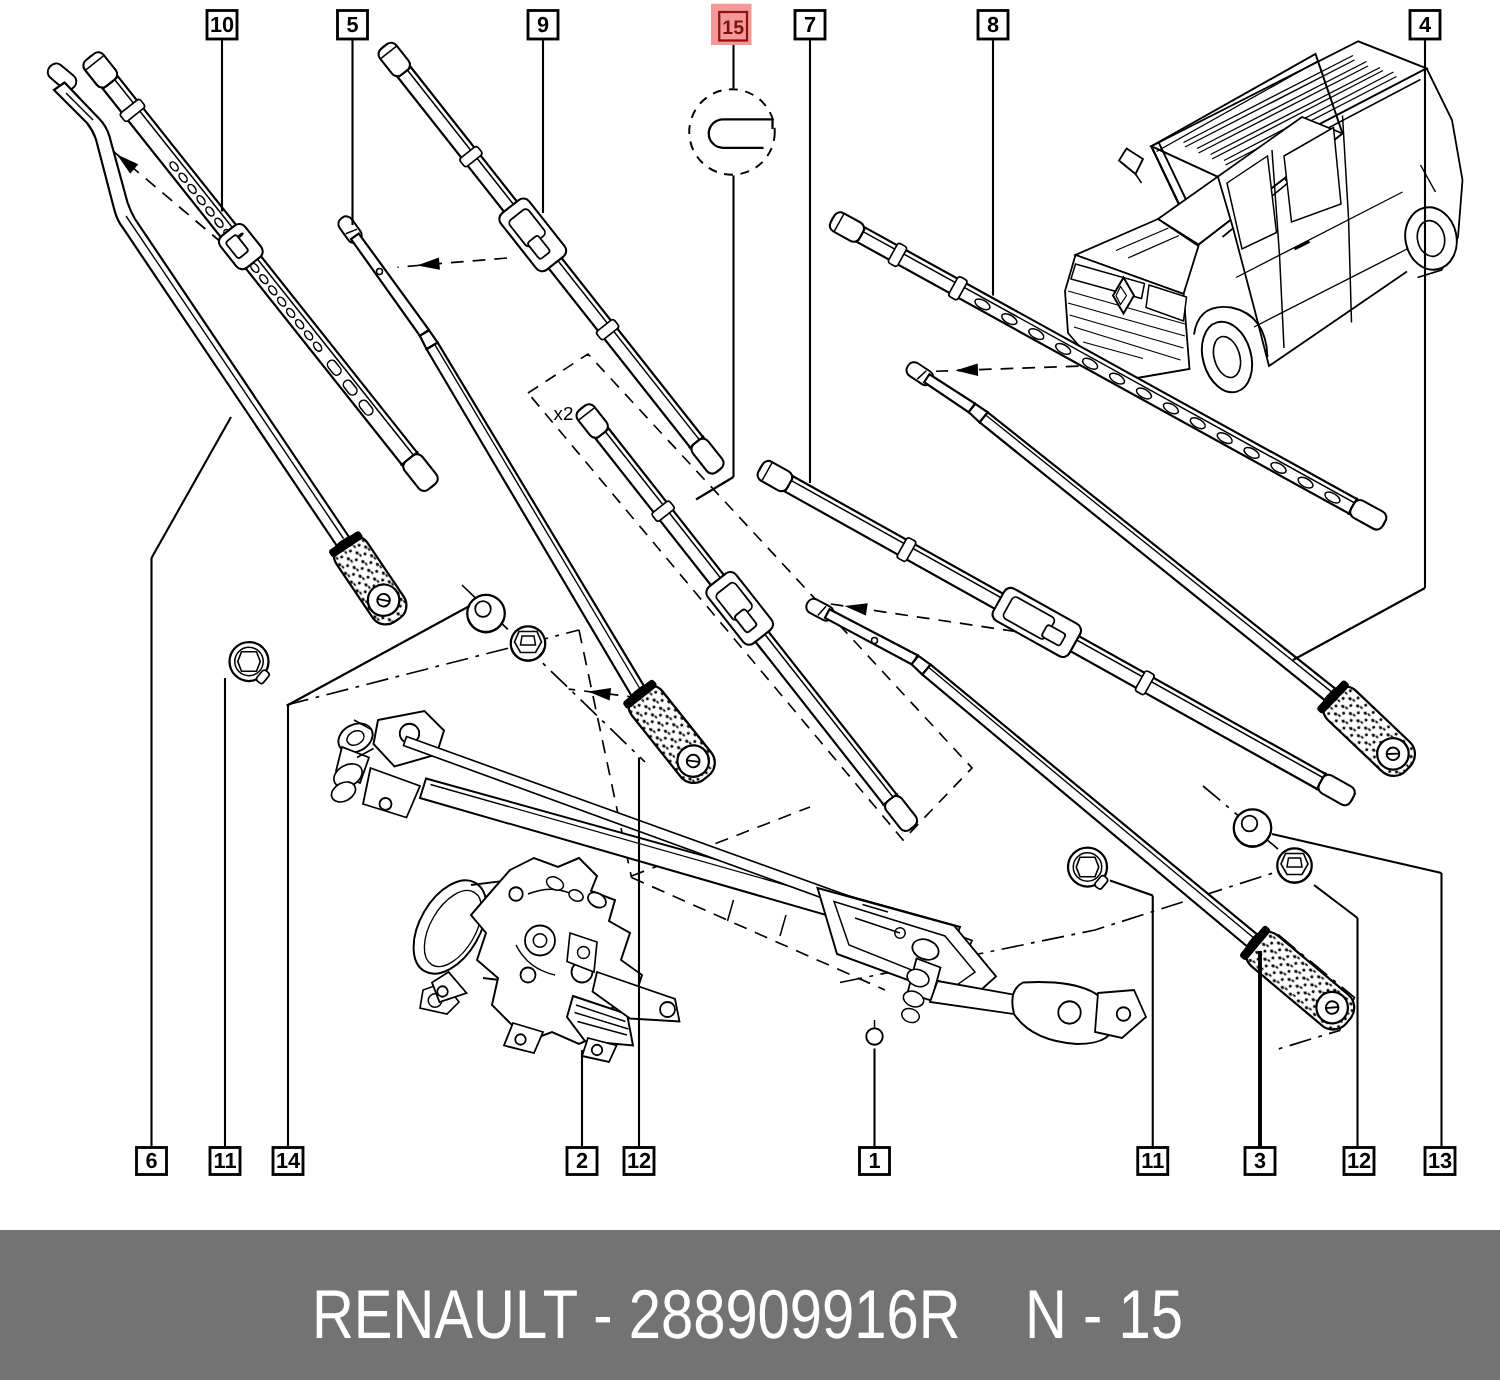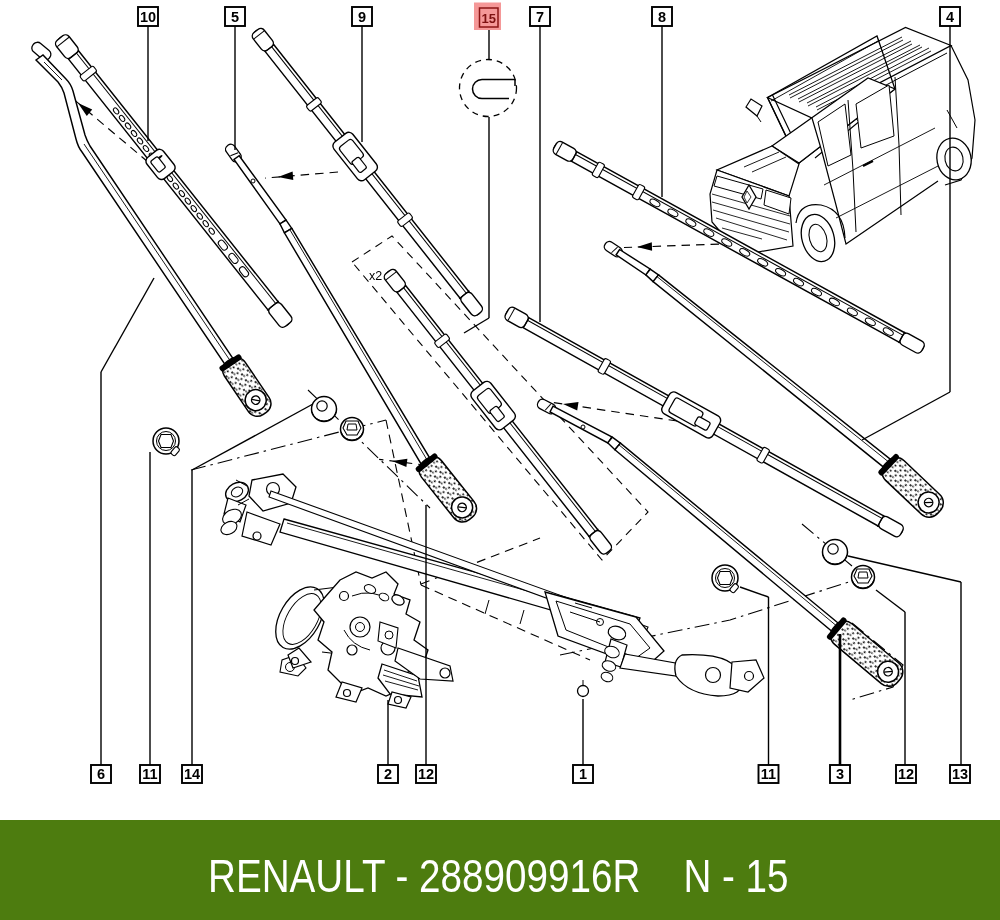--- a/index.html
+++ b/index.html
@@ -2,7 +2,7 @@
 <html><head><meta charset="utf-8"><style>
 html,body{margin:0;padding:0;background:#fff;width:1000px;height:920px;overflow:hidden}
 *{font-family:"Liberation Sans",sans-serif}
-#footer{position:absolute;left:0;top:820px;width:1000px;height:100px;background:#4d7c0f;}
+#footer{position:absolute;left:0;top:820px;width:1000px;height:100px;background:#737373;}
 #ft{position:absolute;left:208px;top:29px;color:#fff;font-size:46px;transform:scaleX(0.84);transform-origin:0 0;white-space:pre}
 </style></head><body>
 <svg width="1000" height="920" viewBox="0 0 1000 920">

